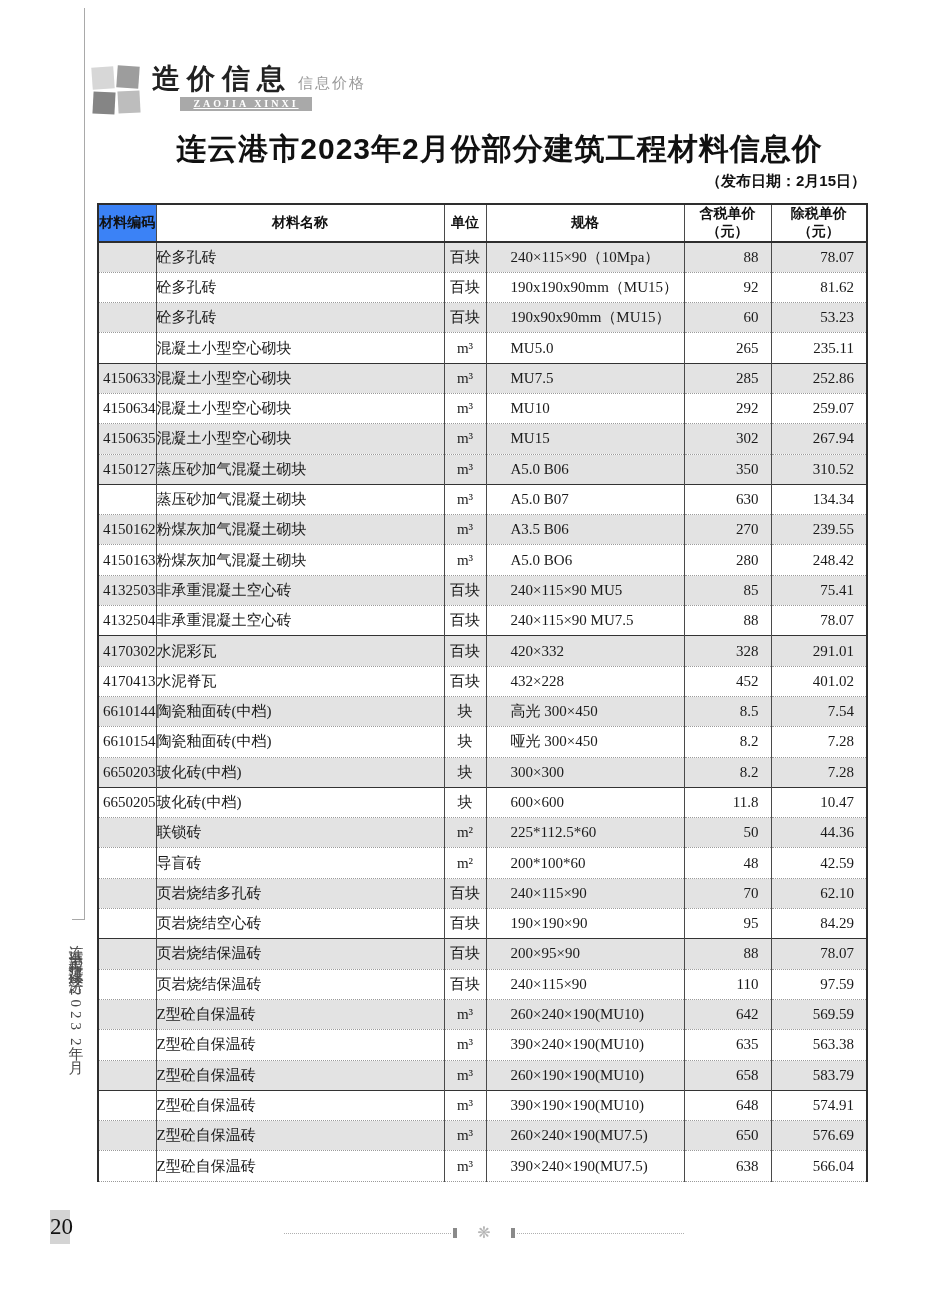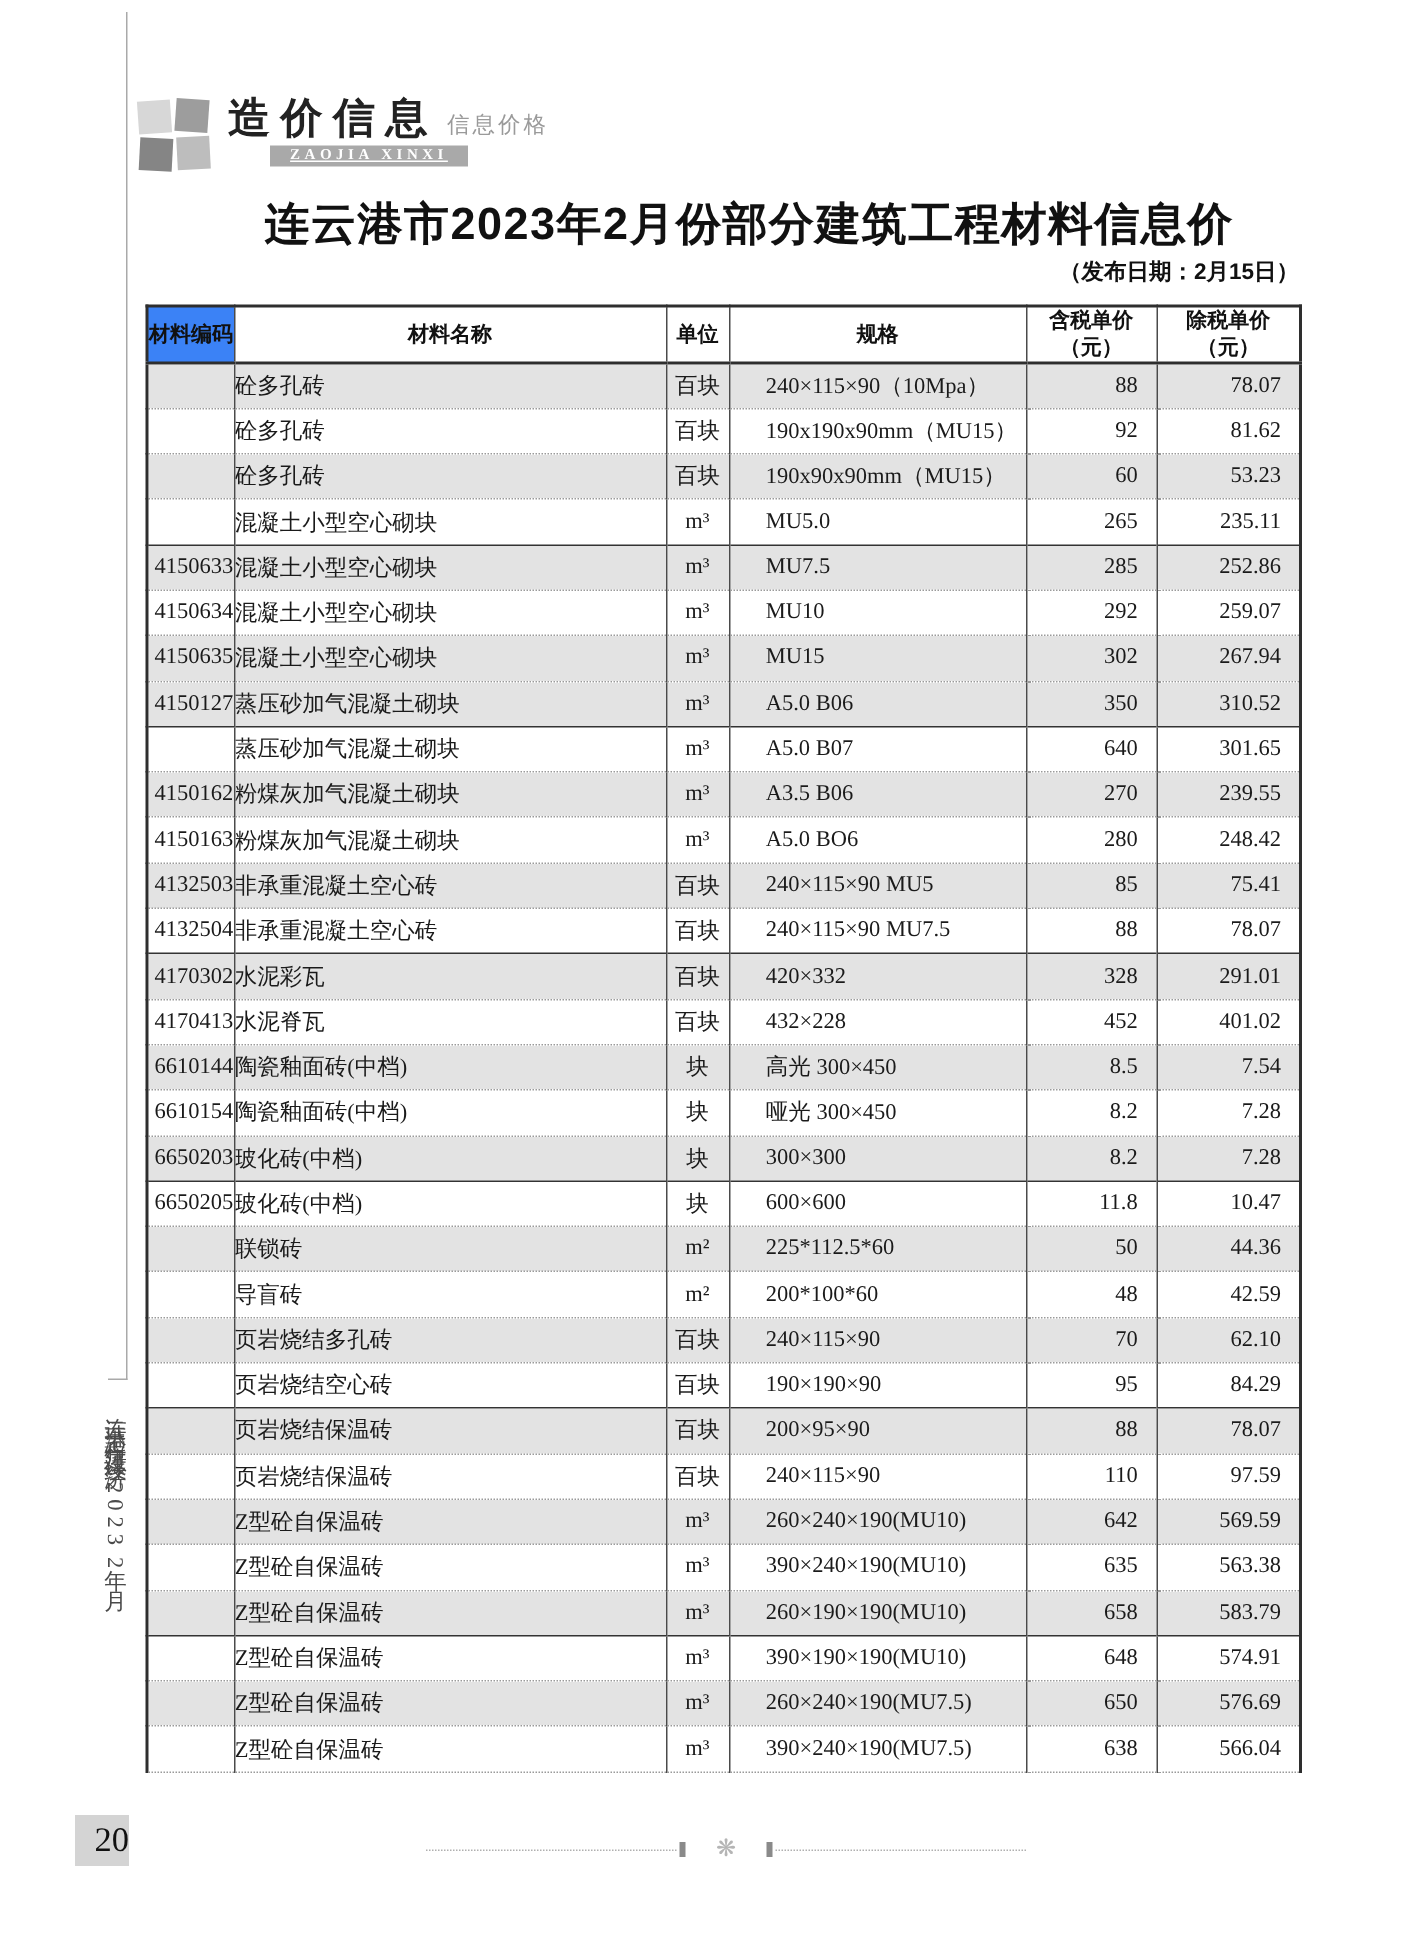--- a/index.html
+++ b/index.html
@@ -200,7 +200,7 @@
           <td class="c-name">蒸压砂加气混凝土砌块</td>
           <td class="c-unit">m³</td>
           <td class="c-spec">A5.0 B07</td>
-          <td class="c-tax">640</td>
+          <td class="c-tax">630</td>
           <td class="c-extax">301.65</td>
         </tr>
         <tr class="shaded">

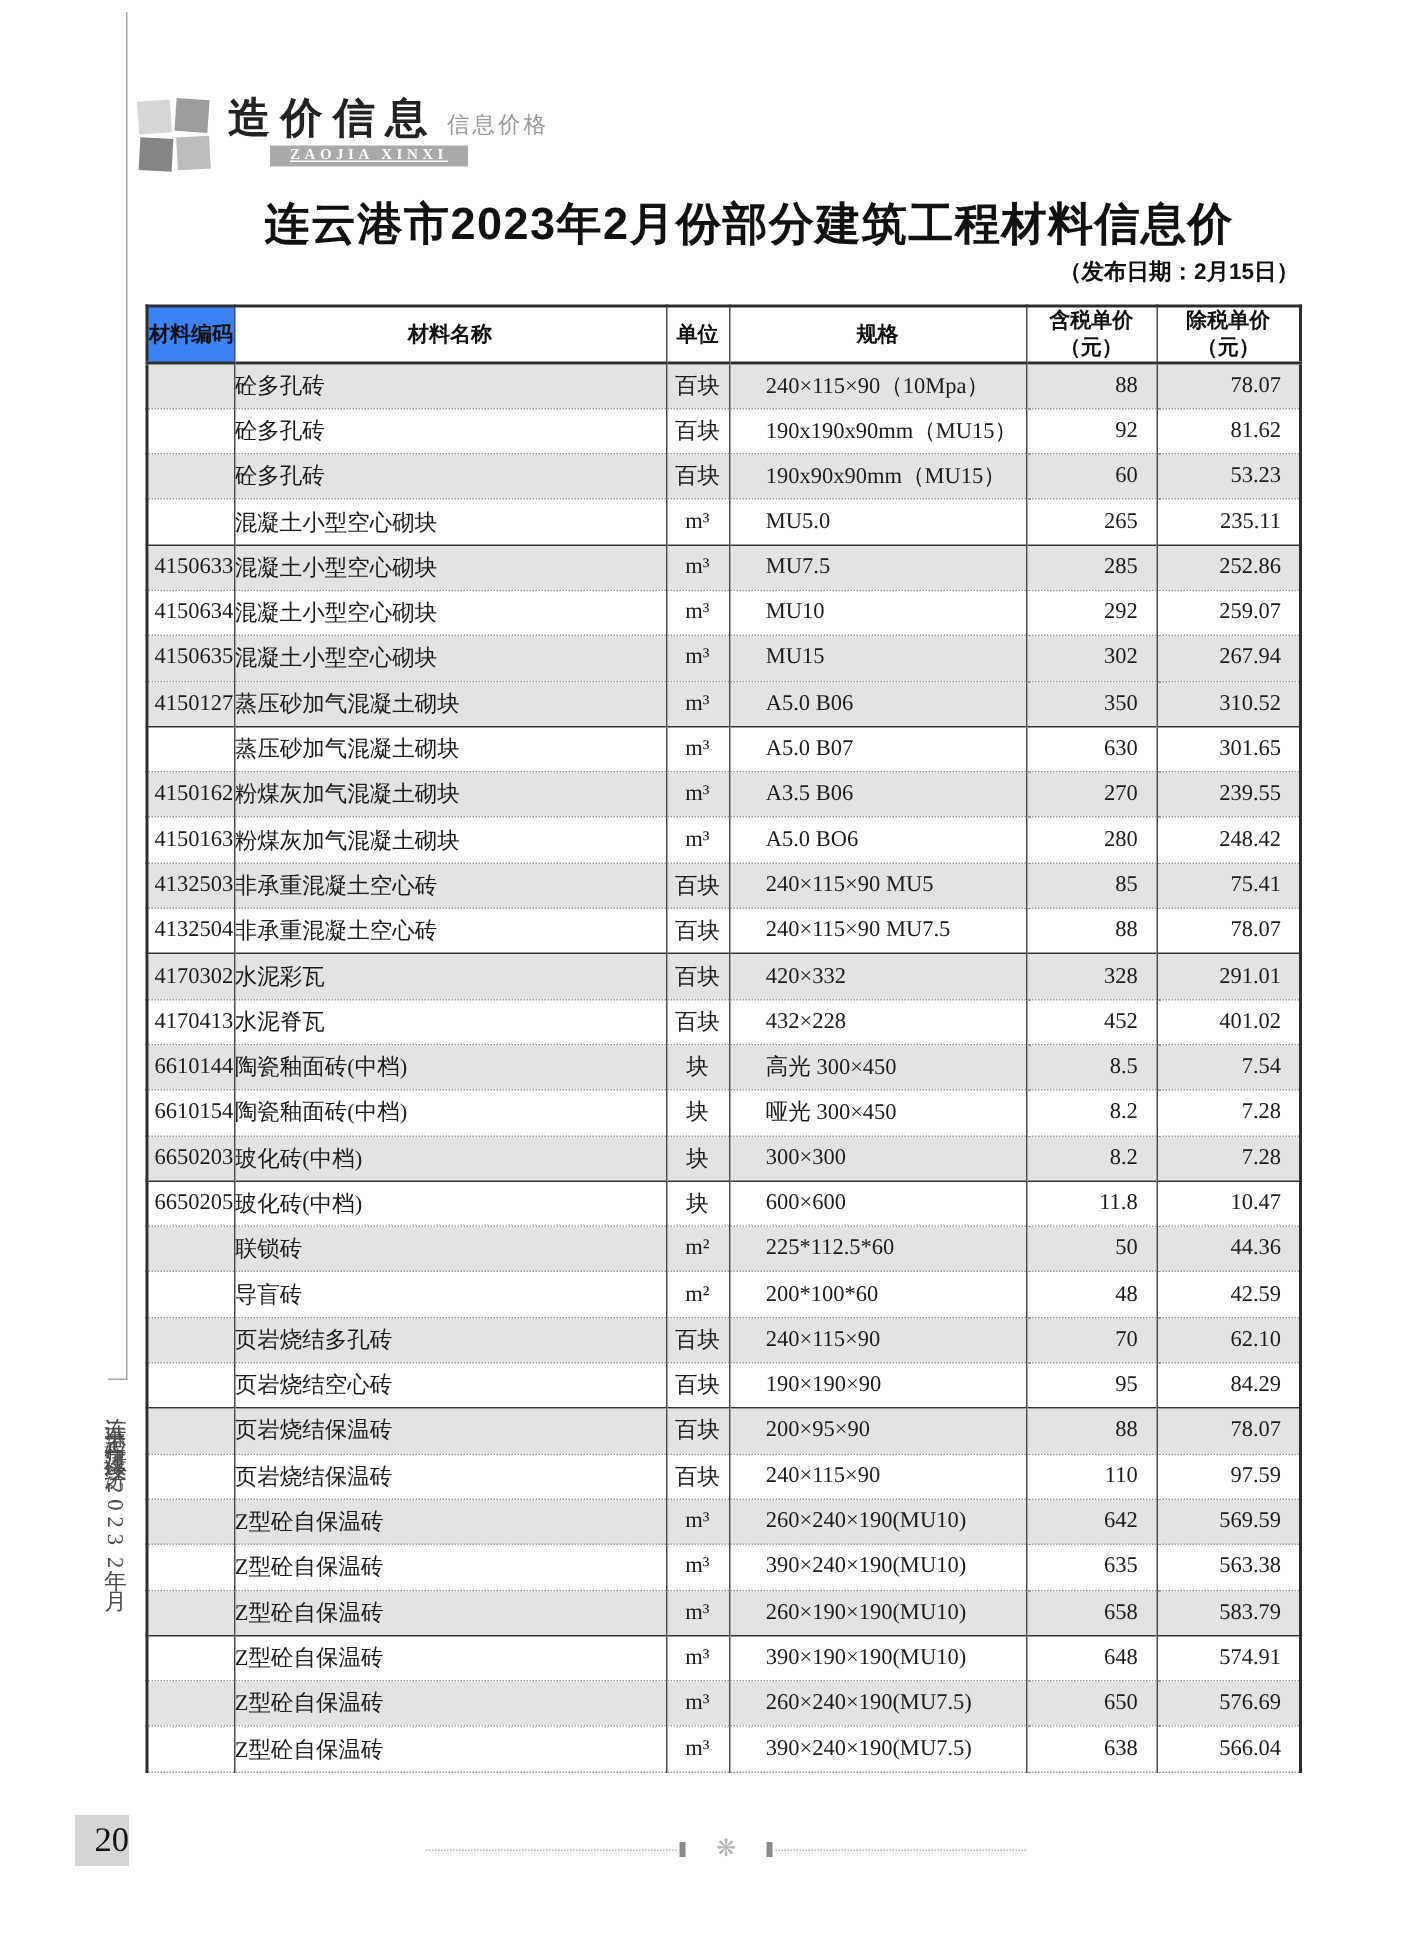--- a/index.html
+++ b/index.html
@@ -201,7 +201,7 @@
           <td class="c-unit">m³</td>
           <td class="c-spec">A5.0 B07</td>
           <td class="c-tax">630</td>
-          <td class="c-extax">301.65</td>
+          <td class="c-extax">134.34</td>
         </tr>
         <tr class="shaded">
           <td class="c-code">4150162</td>

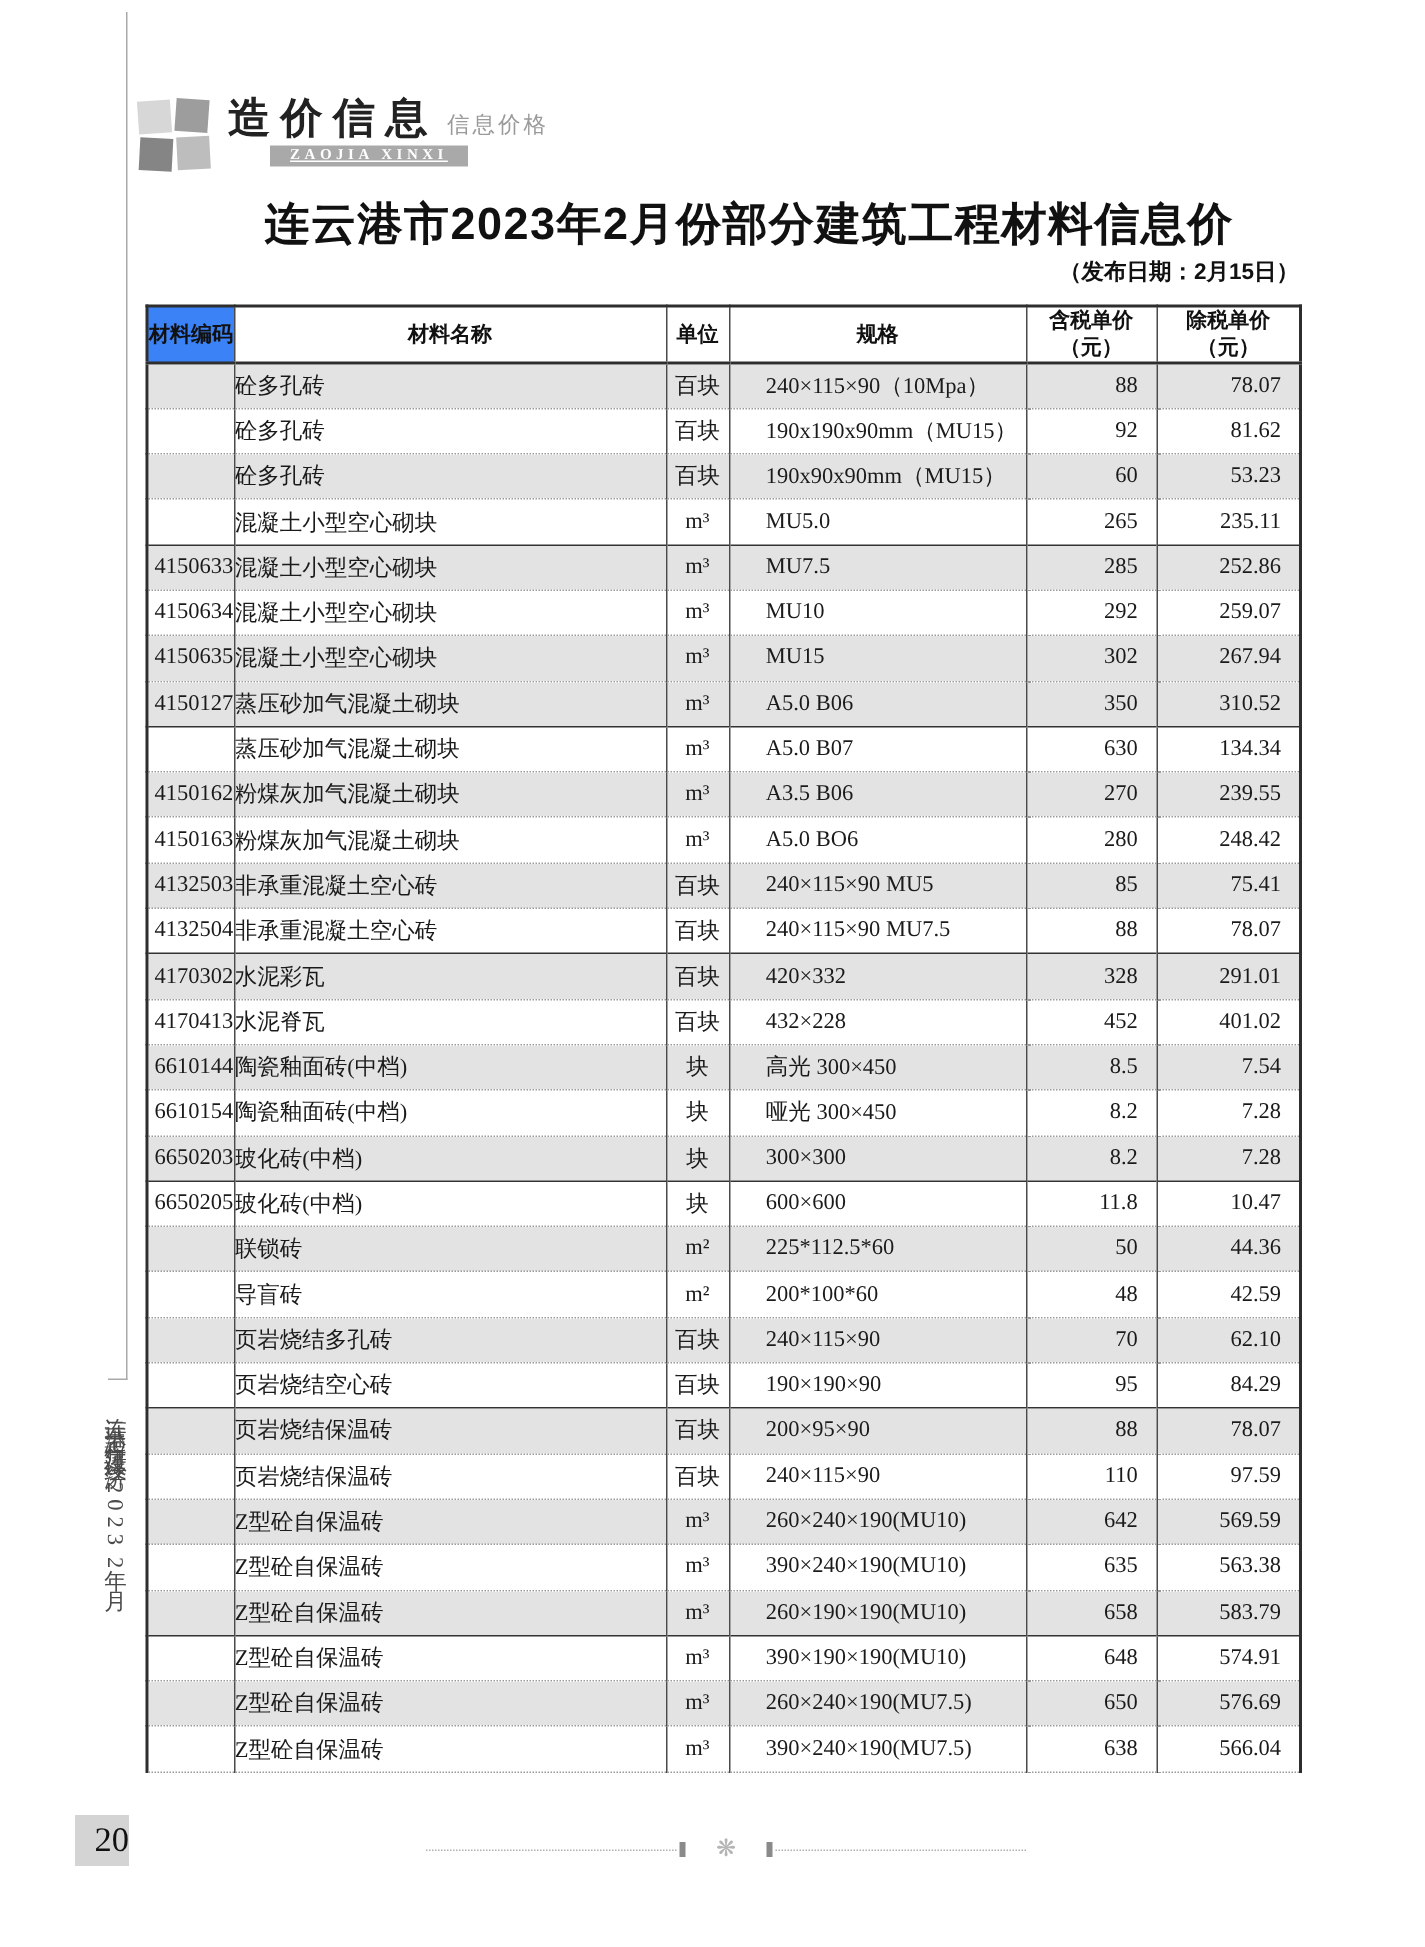--- a/index.html
+++ b/index.html
@@ -73,8 +73,8 @@
   .side-vertical { position:absolute; left:66px; top:933px; height:280px;
     writing-mode:vertical-rl; font-size:15px; color:#4a4a4a; letter-spacing:4px;
     font-family:"Liberation Serif","DejaVu Serif",serif; }
-  .page-num { position:absolute; left:50px; top:1210px; width:36px; height:34px;
-    background:#d4d4d4; text-align:right; line-height:34px; font-size:23px; color:#111;
+  .page-num { position:absolute; left:50px; top:1210px; width:20px; height:34px;
+    background:#d4d4d4; text-align:left; line-height:34px; font-size:23px; color:#111;
     font-family:"Liberation Serif","DejaVu Serif",serif; }
 
   

